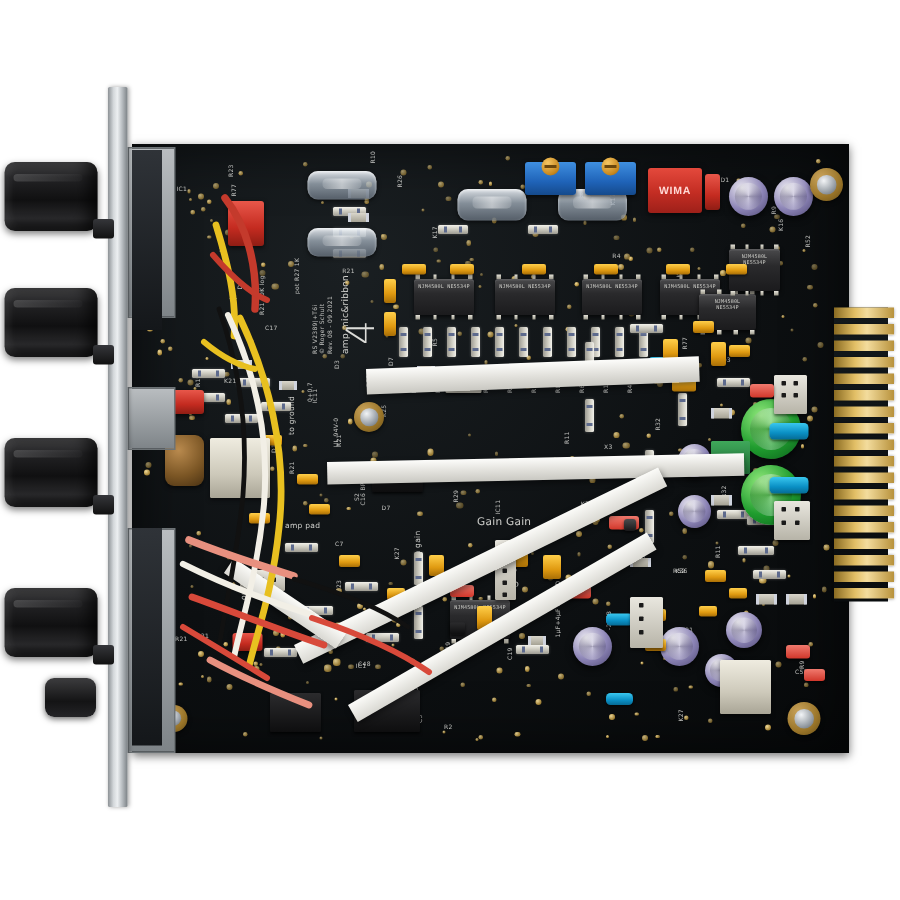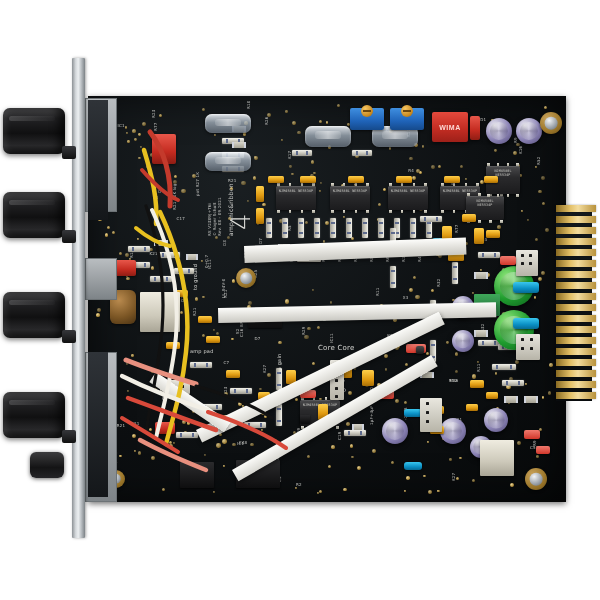--- a/index.html
+++ b/index.html
@@ -177,7 +177,7 @@
   <div class="silk" style="left:330px;top:379px;">+16V</div>
   <div class="silk" style="left:334px;top:387px;">GND</div>
   <div class="silk" style="left:331px;top:395px;">-16V</div>
-  <div class="silk md" style="left:318px;top:345px;">Core Core</div>
+  <div class="silk md" style="left:318px;top:345px;">Gain Gain</div>
   <div class="silk r90" style="left:112px;top:470px;">Phantom</div>
   <div class="silk r90" style="left:276px;top:372px;">in gain</div>
   <div class="silk r90" style="left:160px;top:400px;">out gain</div>

